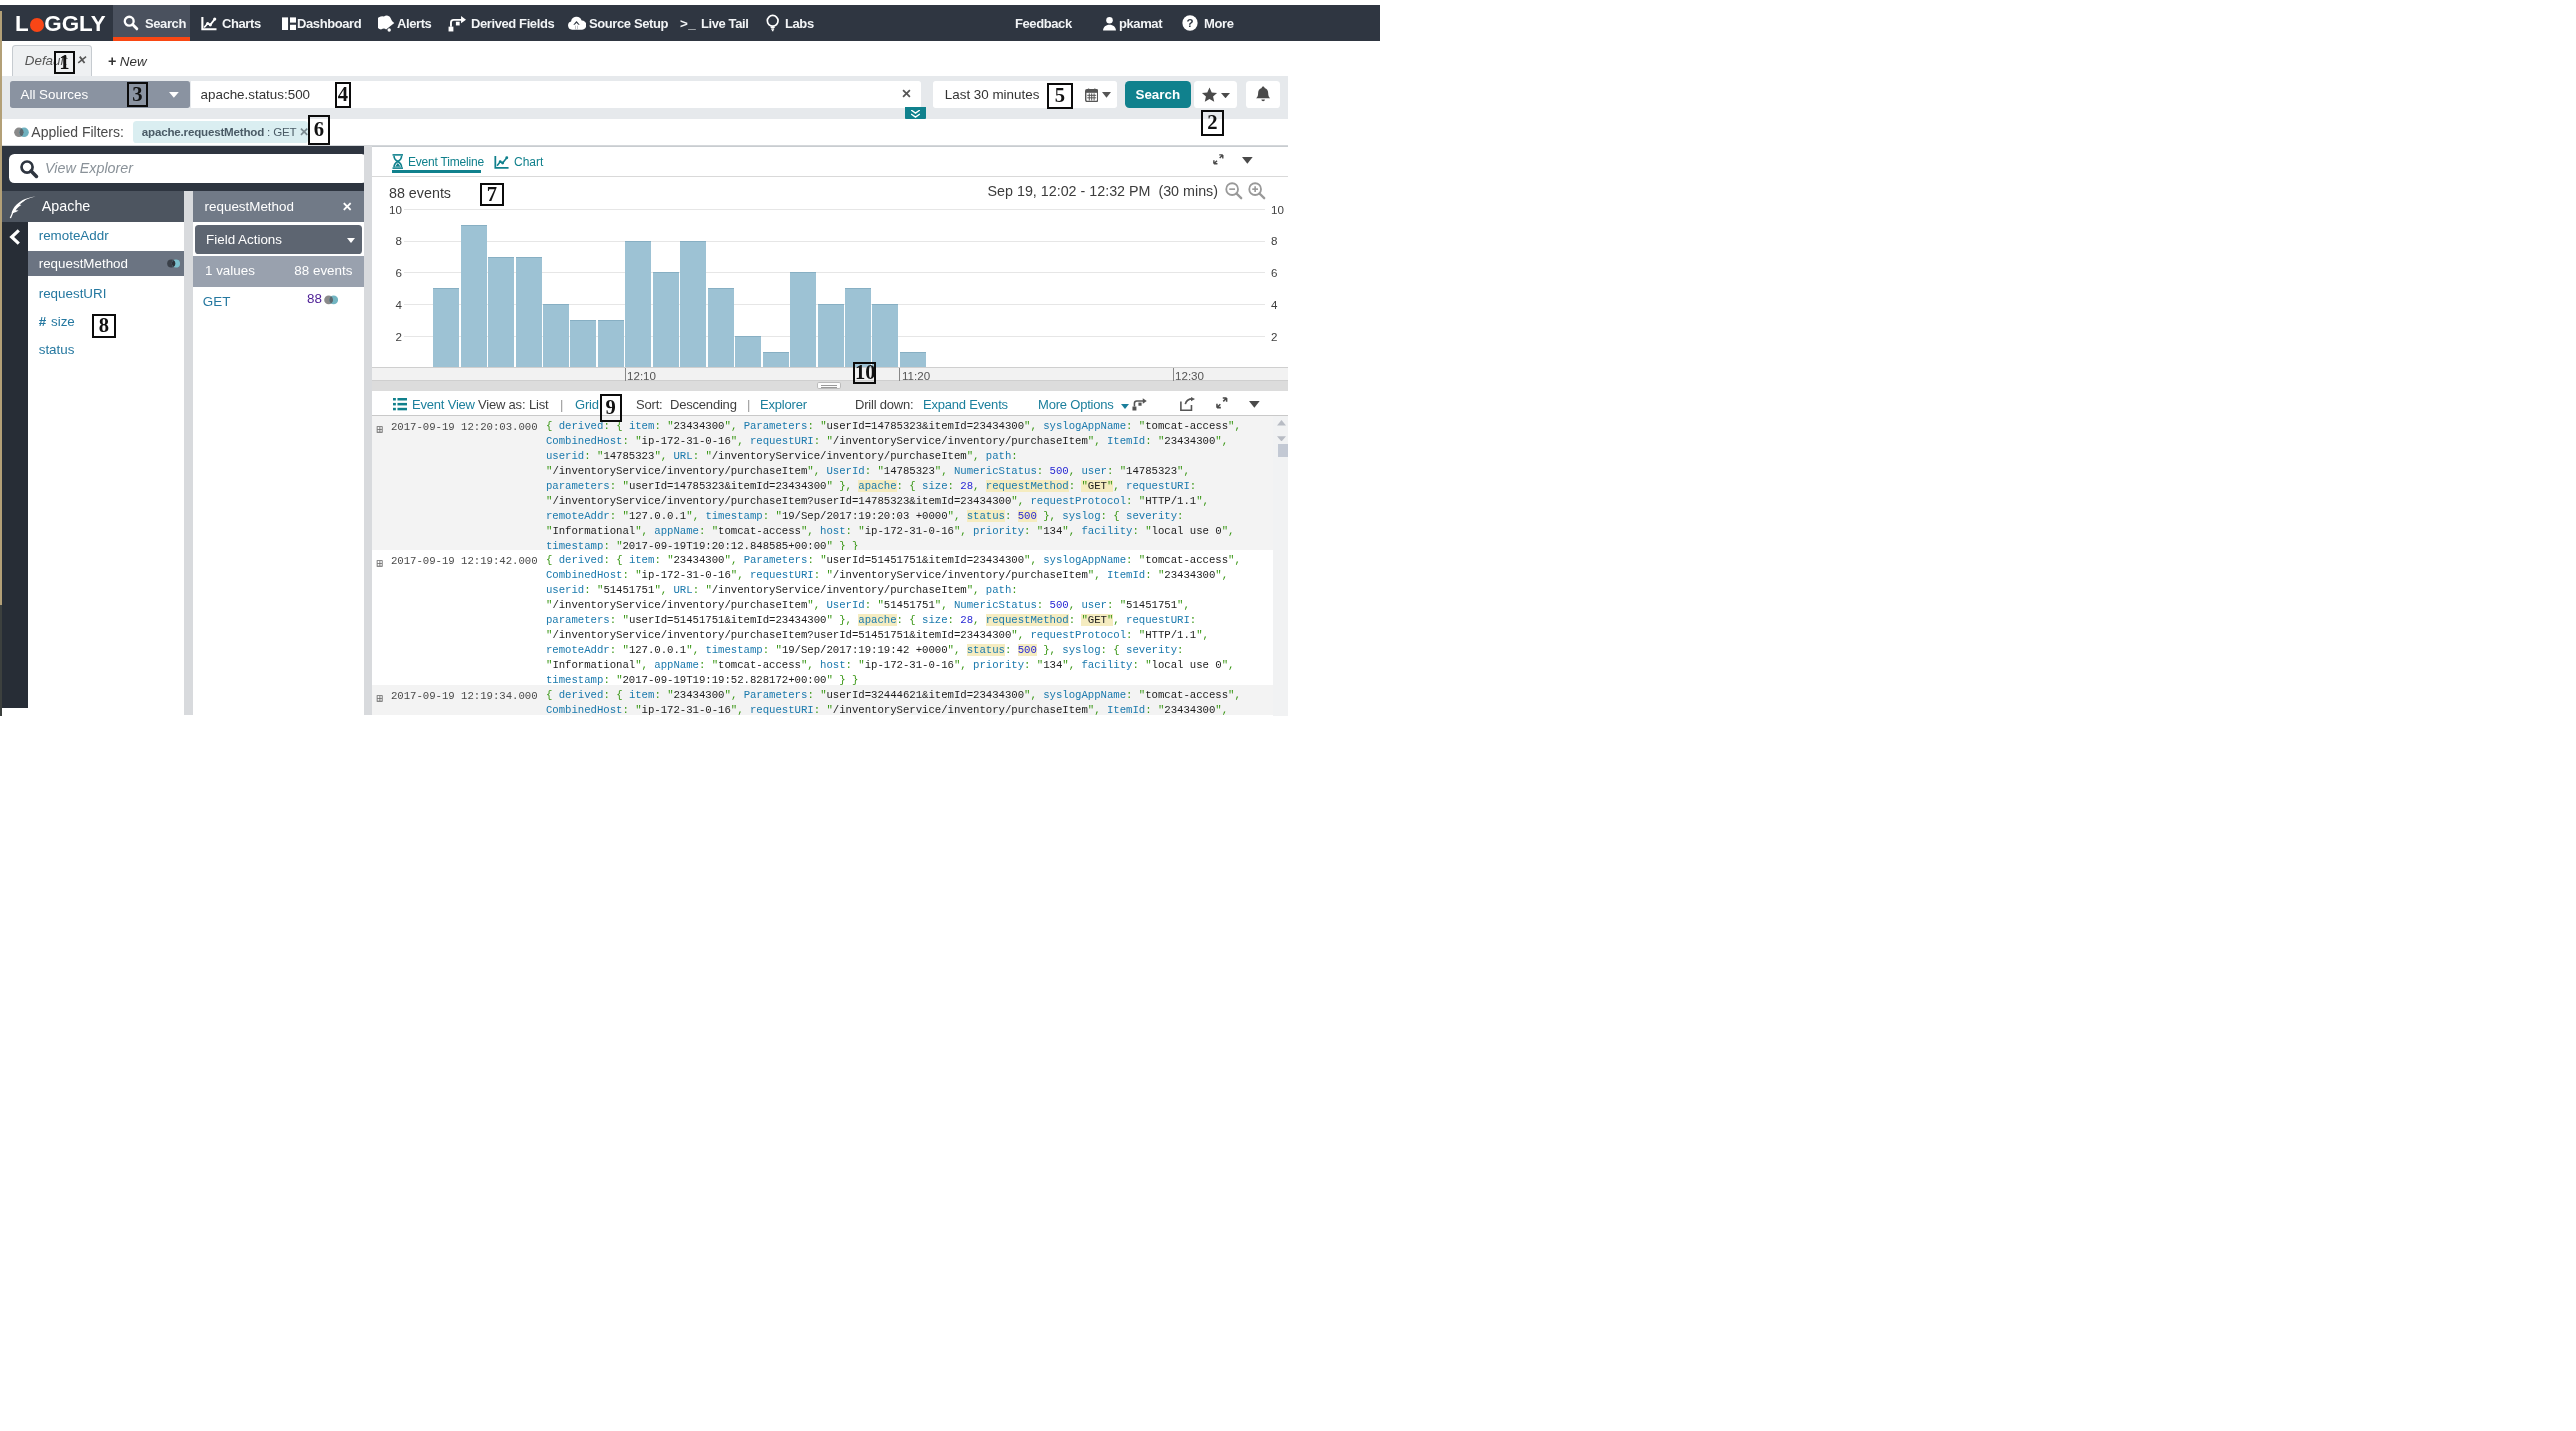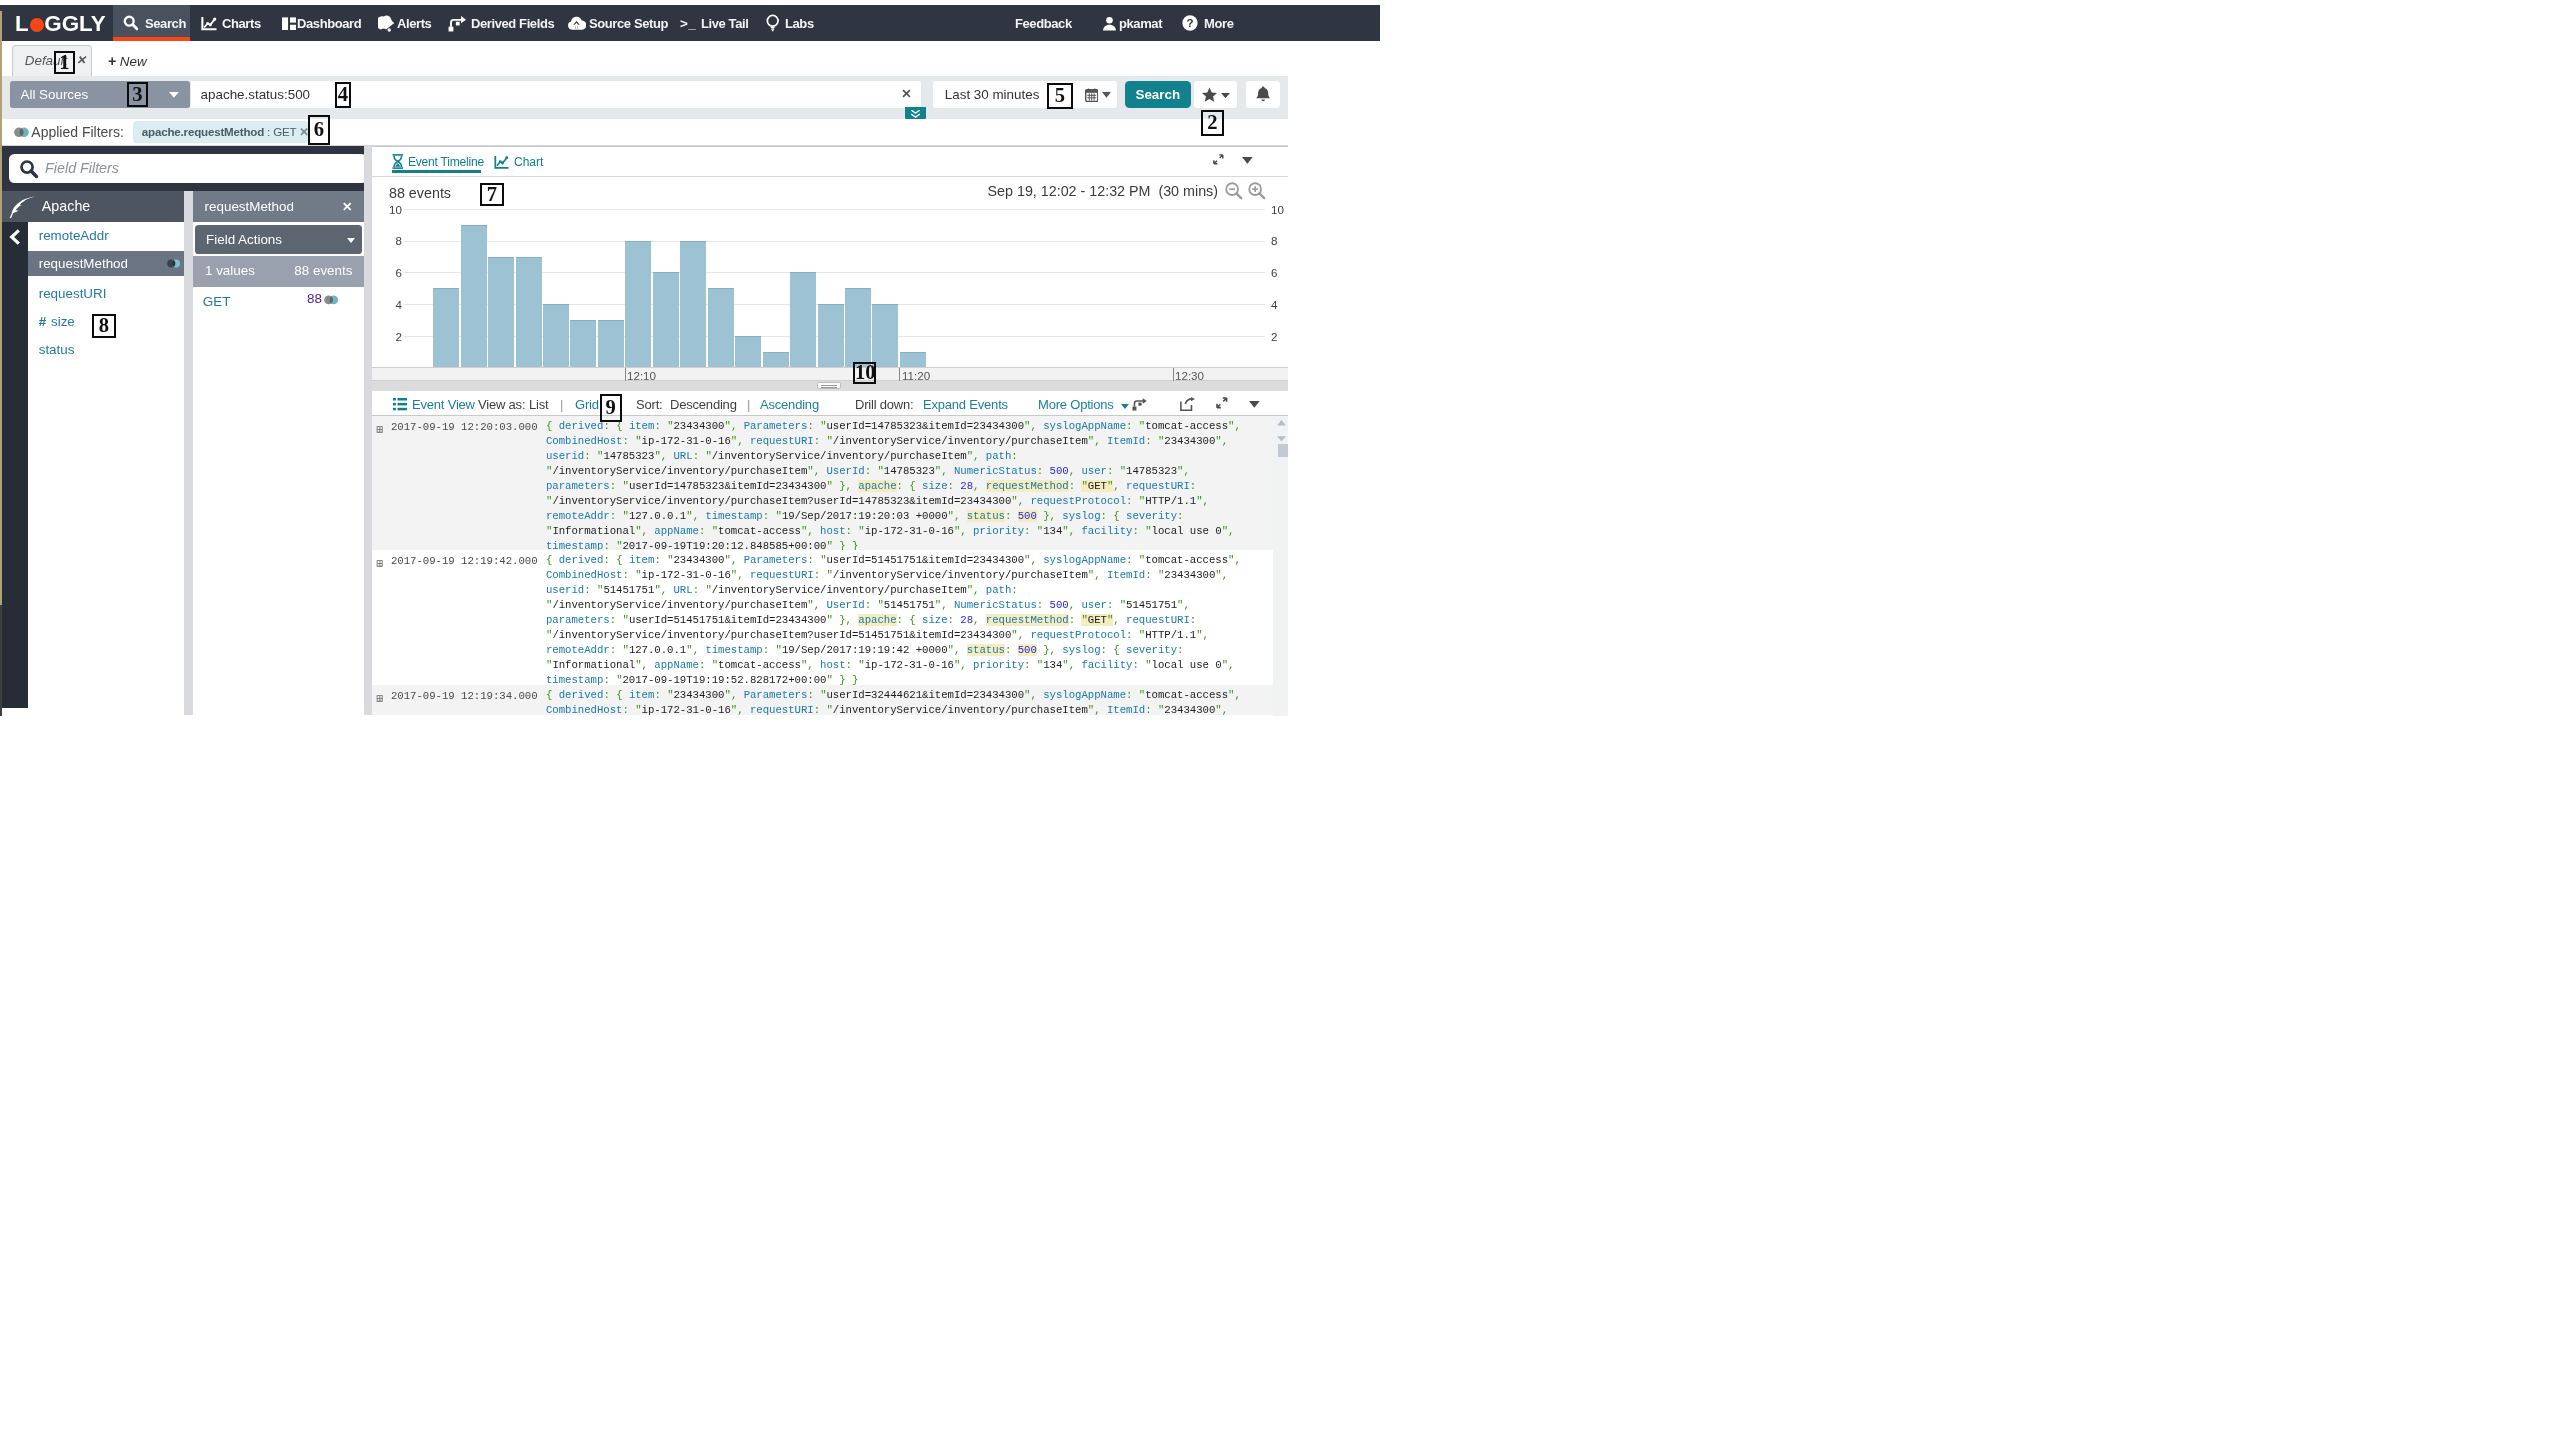--- a/index.html
+++ b/index.html
@@ -241,7 +241,7 @@
         <circle cx="9" cy="9" r="6.2" fill="none" stroke="#2e3540" stroke-width="3"></circle>
         <line x1="13.5" y1="13.5" x2="19.5" y2="19.5" stroke="#2e3540" stroke-width="4" stroke-linecap="round"></line>
       </svg>
-    <span>Field Filters</span>
+    <span>View Explorer</span>
   </div>
 </div>
 <div id="apache">

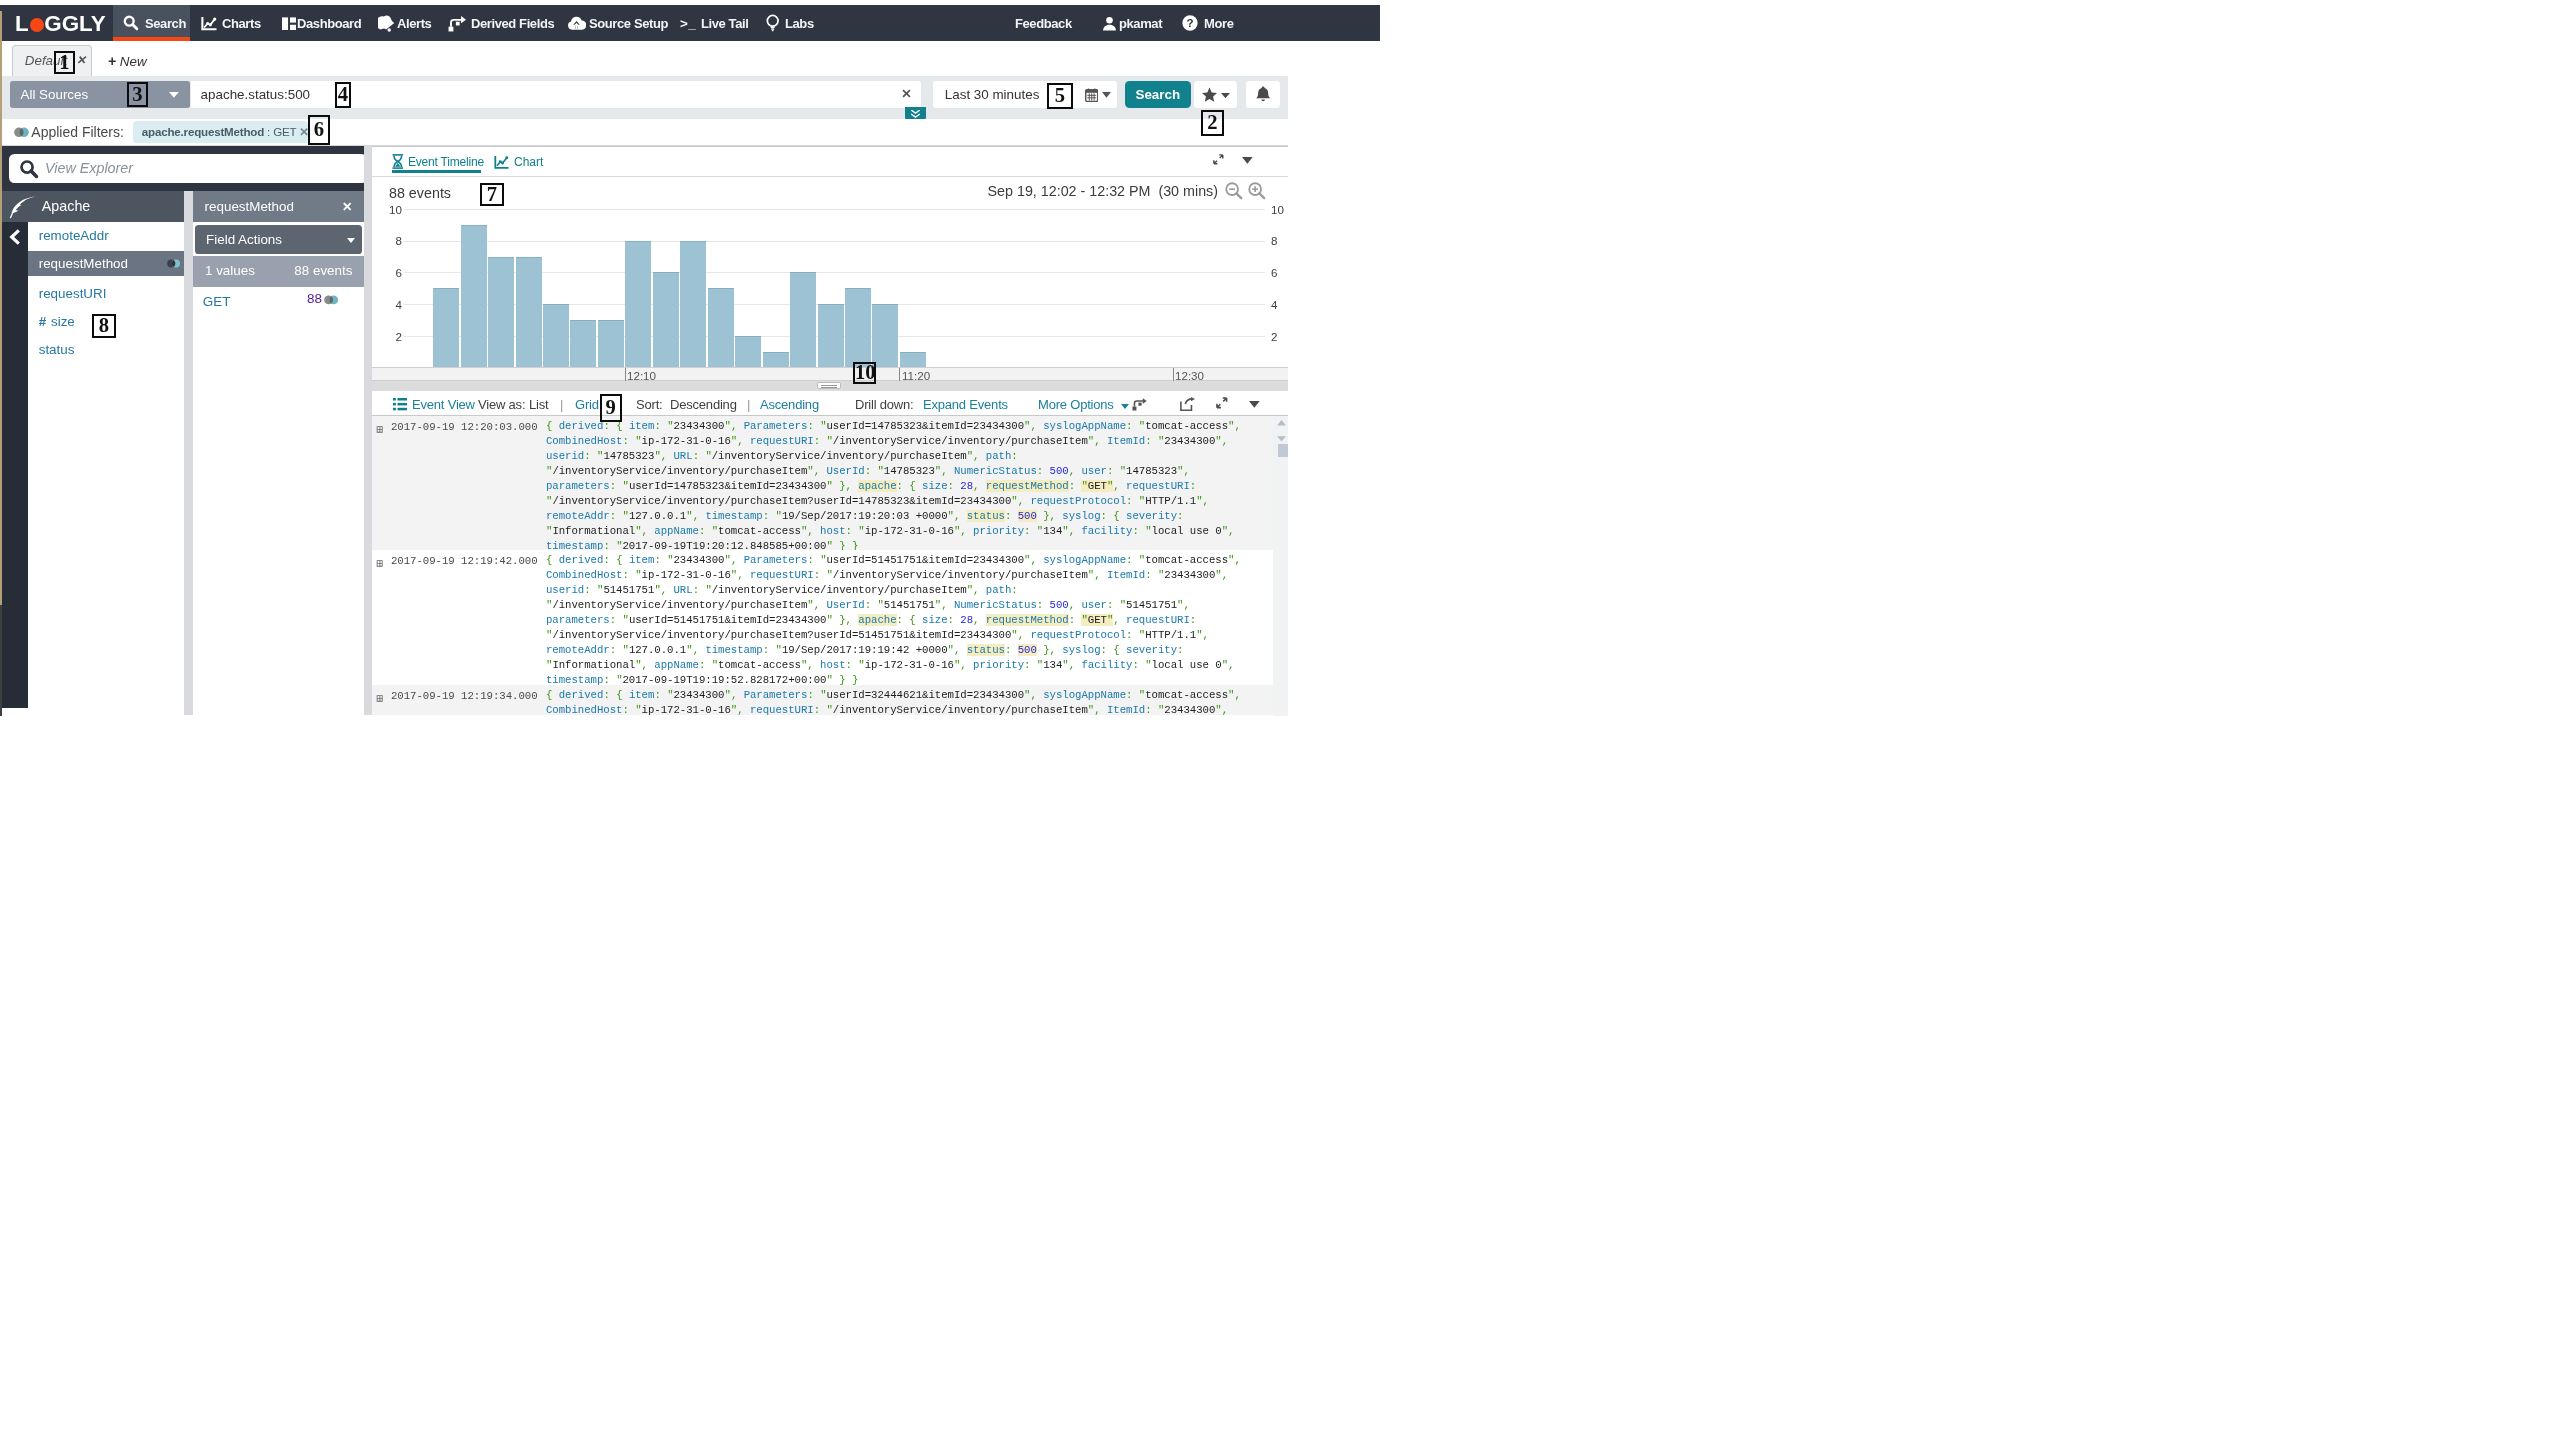--- a/index.html
+++ b/index.html
@@ -414,7 +414,7 @@
     <span style="left:264px">Sort:</span>
     <span style="left:298px">Descending</span>
     <span style="left:375px;color:#999">|</span>
-    <span class="t" style="left:388px">Ascending</span>
+    <span class="t" style="left:388px">Explorer</span>
     <span style="left:483px">Drill down:</span>
     <span class="t" style="left:551px">Expand Events</span>
     <span class="t" style="left:666px">More Options</span>

